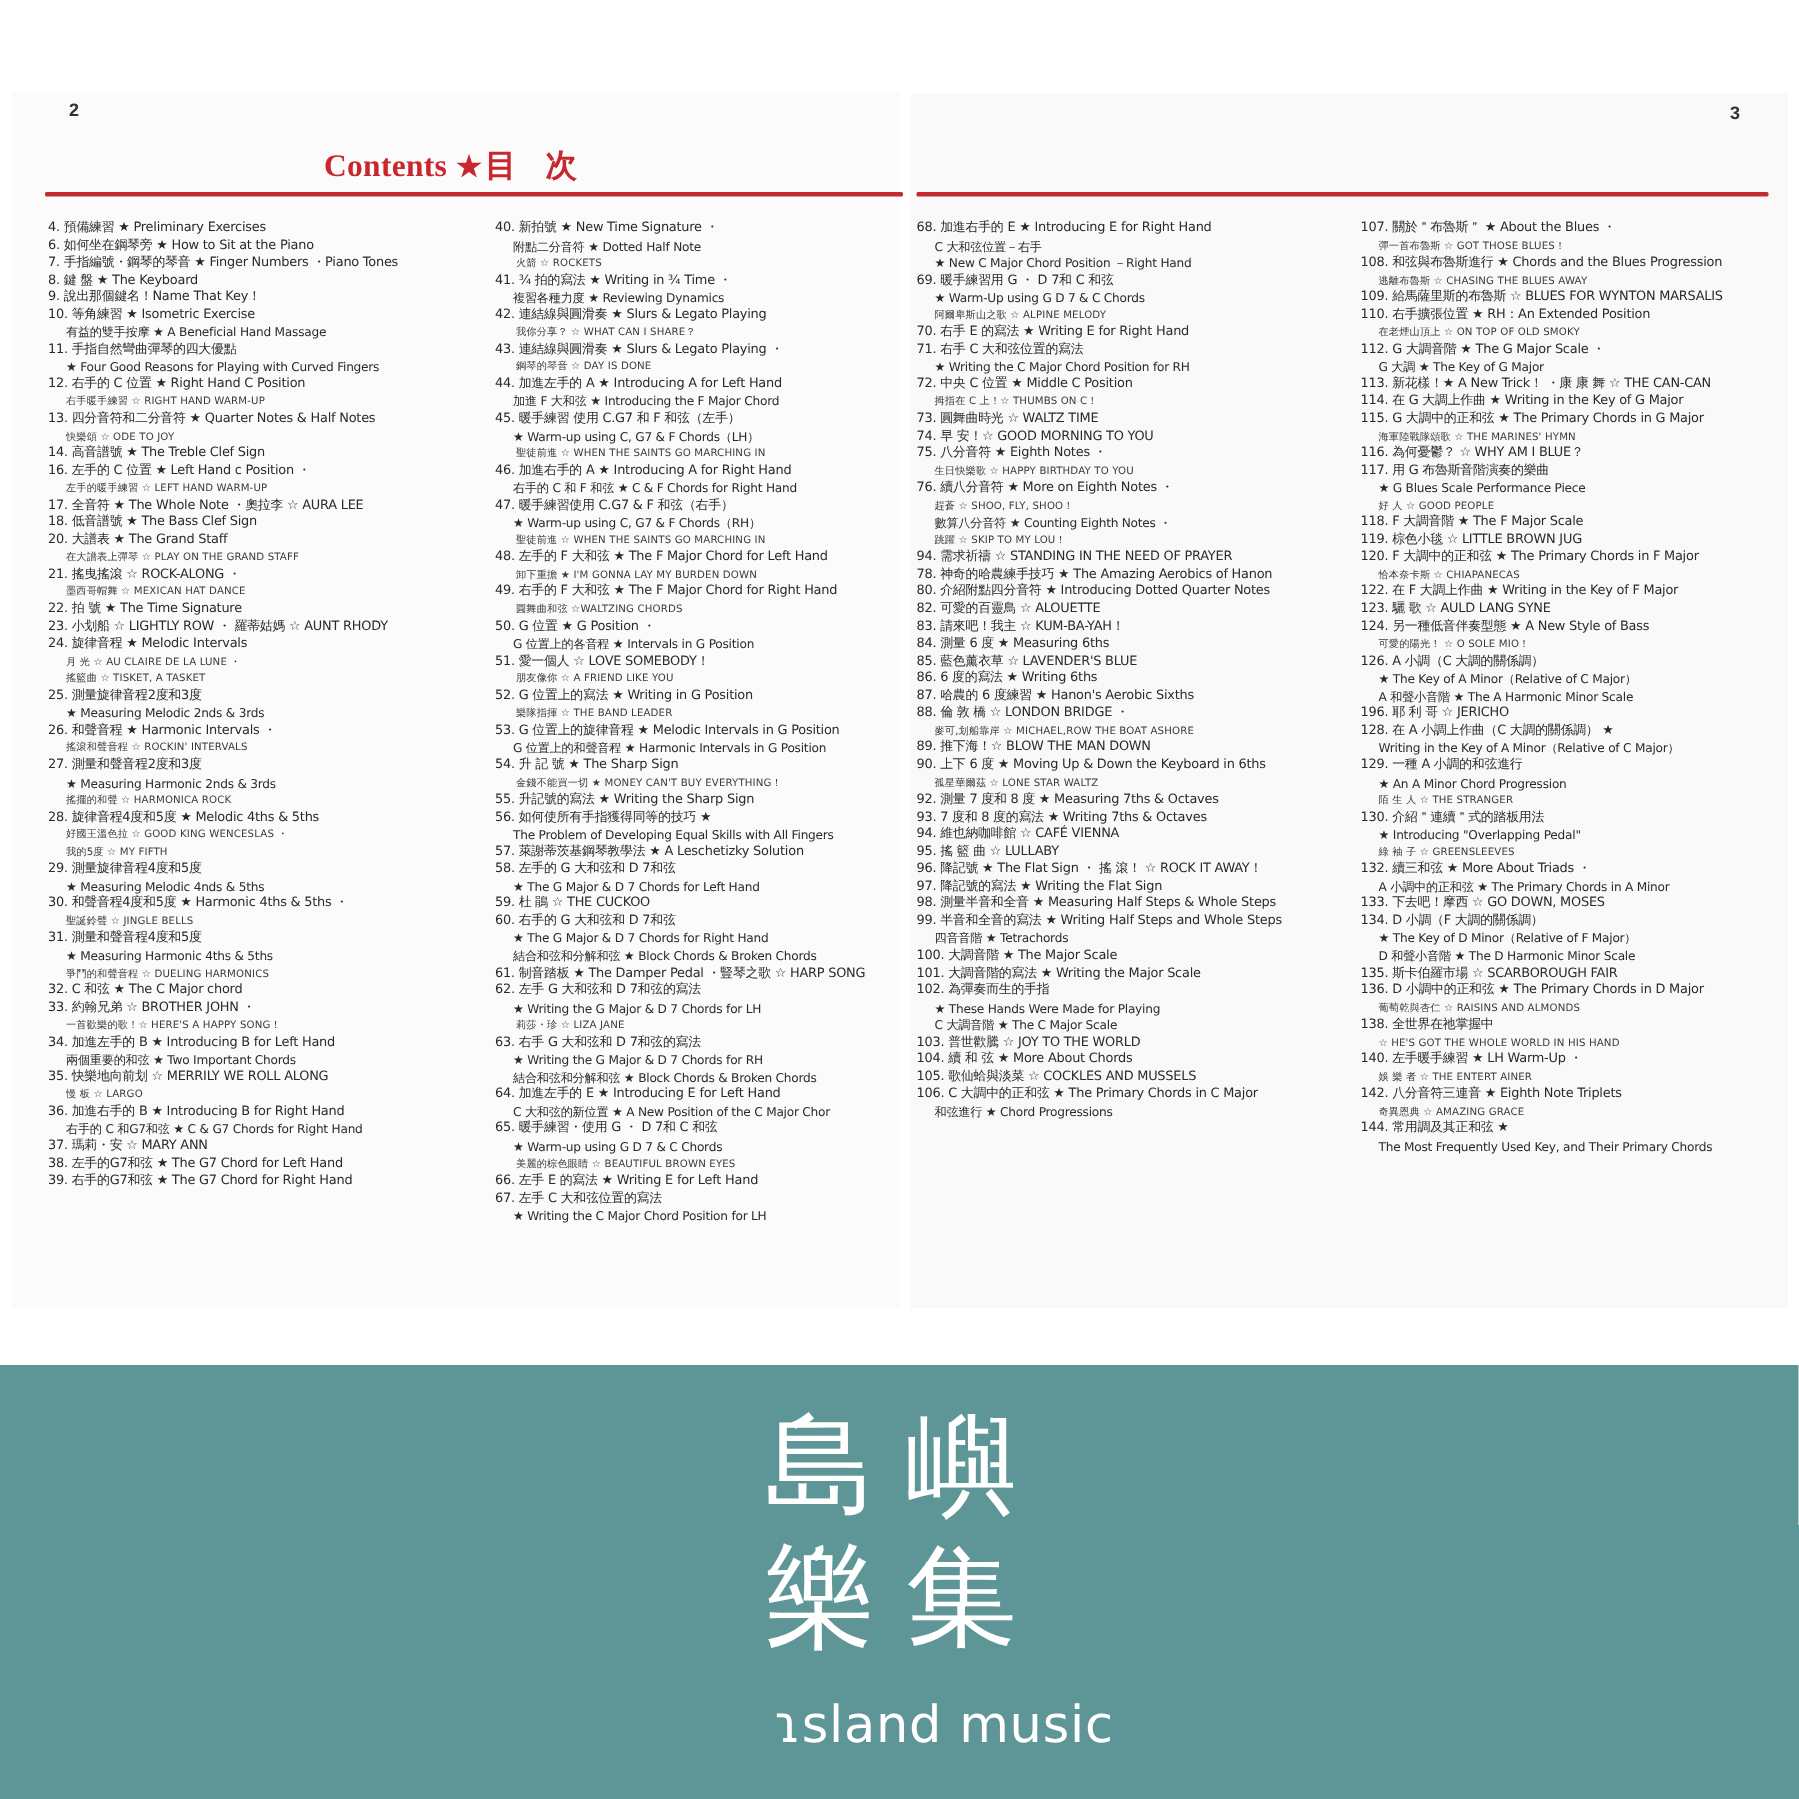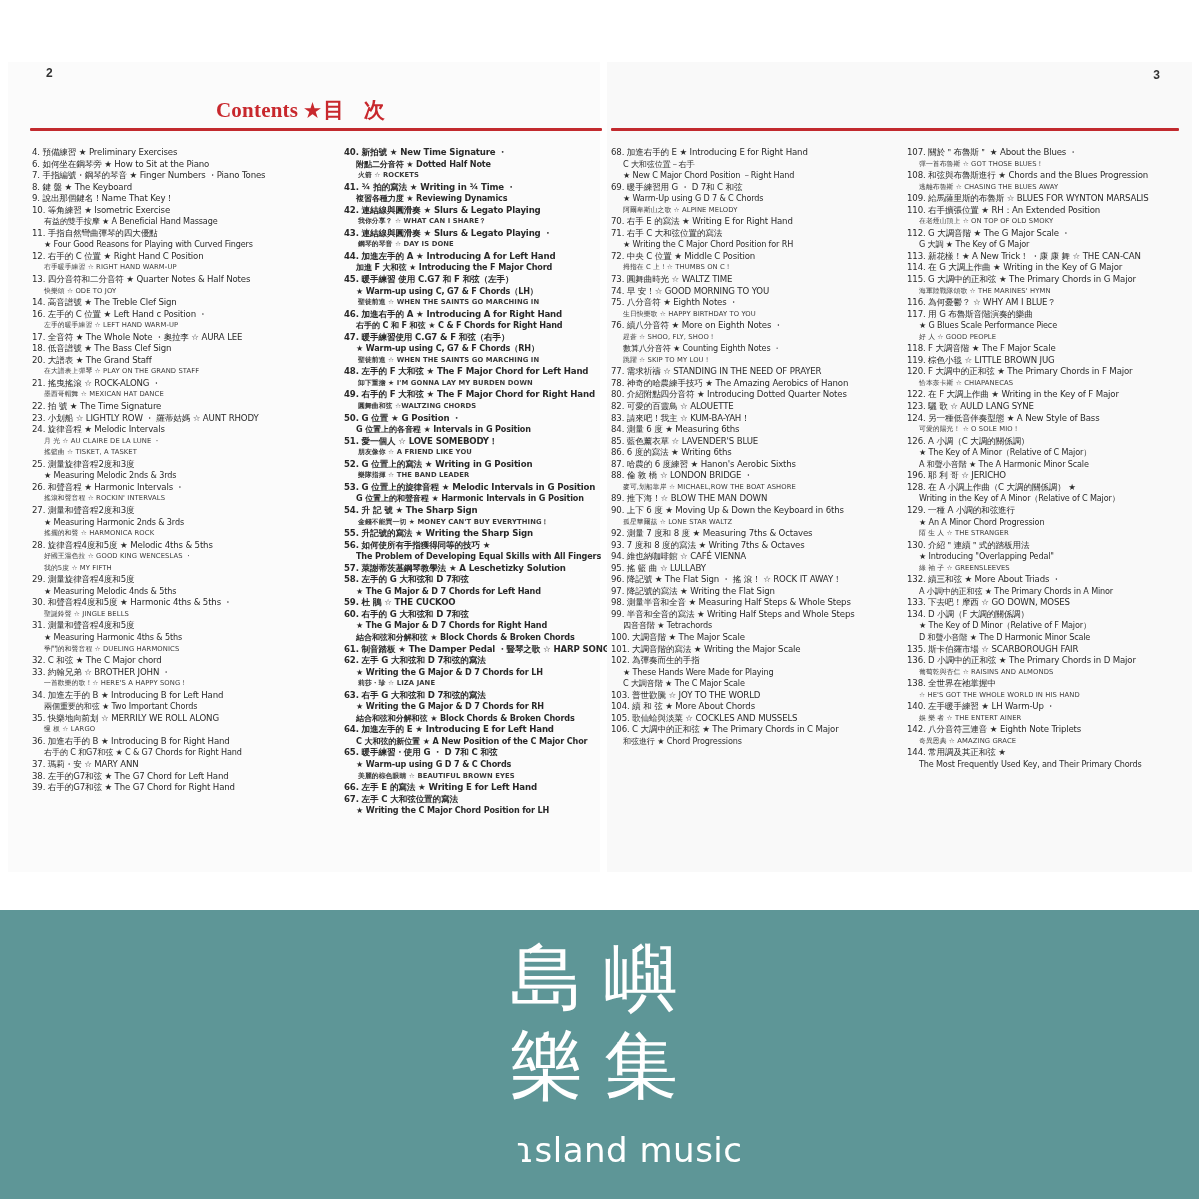--- a/index.html
+++ b/index.html
@@ -42,7 +42,7 @@
   .col .ln.song { font-size:6.8px; color:#3a3a3a; letter-spacing:0.1px; }
   .col .ln.head { font-size:8.6px; }
   .c1 { left:24px; }
-  .c2 { left:336px;font-weight:bold; }
+  .c2 { left:322px; }
   .c3 { left:4px; }
   .c4 { left:300px; }
 

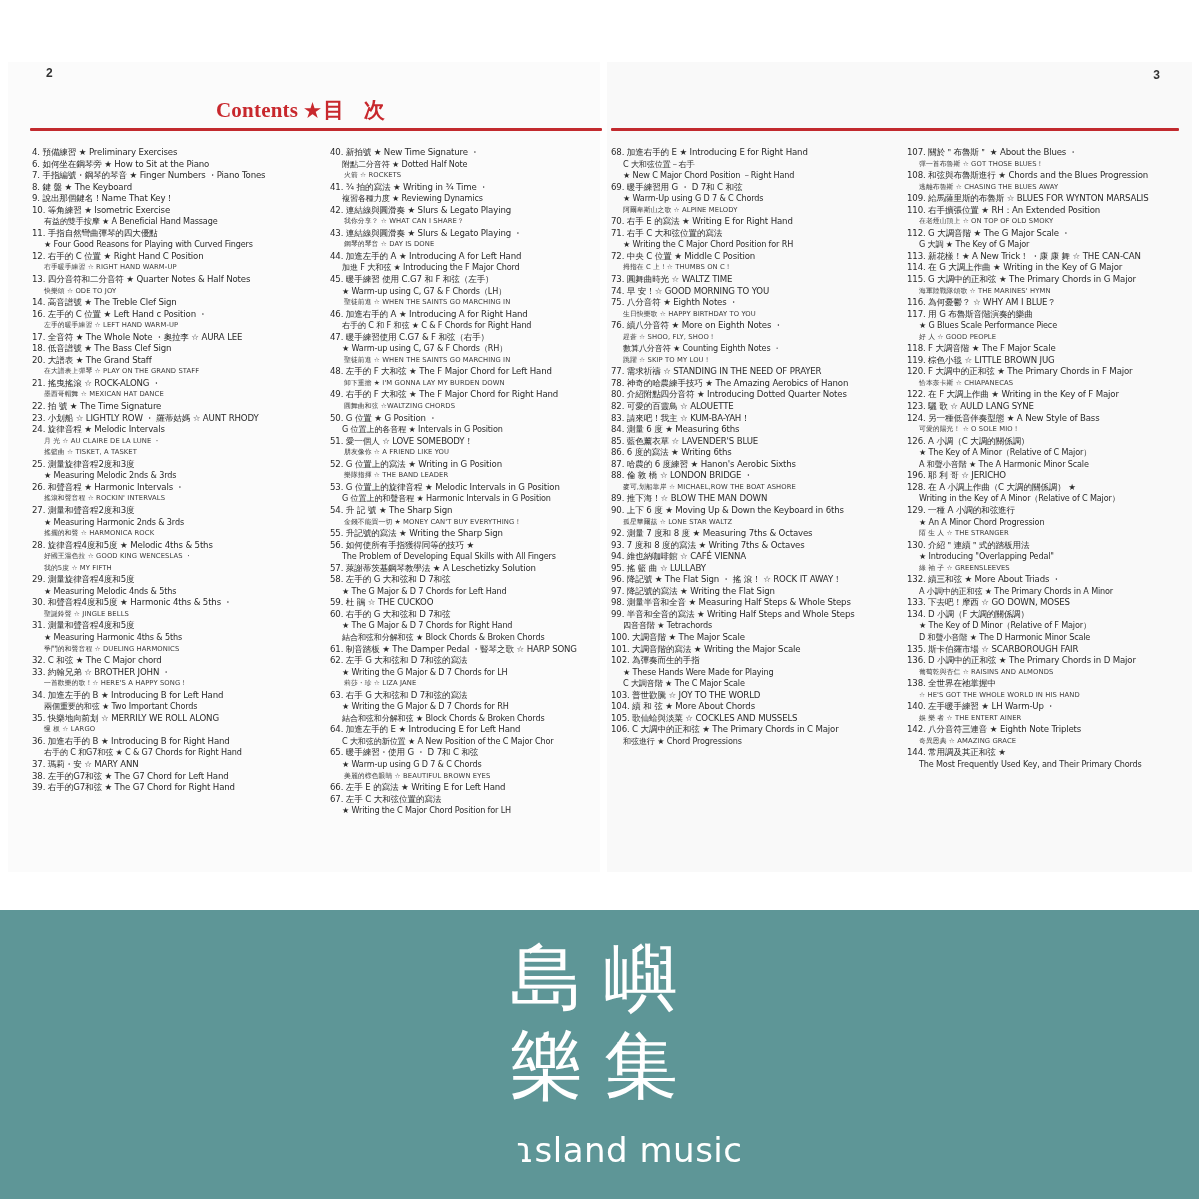--- a/index.html
+++ b/index.html
@@ -218,7 +218,7 @@
         <span class="ln ind song">趕蒼 ☆ SHOO, FLY, SHOO！</span>
         <span class="ln ind">數算八分音符 ★ Counting Eighth Notes ・</span>
         <span class="ln ind song">跳躍 ☆ SKIP TO MY LOU！</span>
-        <span class="ln head">77. 需求祈禱 ☆ STANDING IN THE NEED OF PRAYER</span>
+        <span class="ln head">94. 需求祈禱 ☆ STANDING IN THE NEED OF PRAYER</span>
         <span class="ln head">78. 神奇的哈農練手技巧 ★ The Amazing Aerobics of Hanon</span>
         <span class="ln head">80. 介紹附點四分音符 ★ Introducing Dotted Quarter Notes</span>
         <span class="ln head">82. 可愛的百靈鳥 ☆ ALOUETTE</span>

